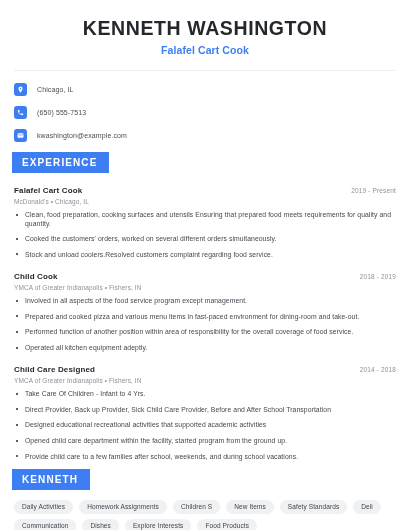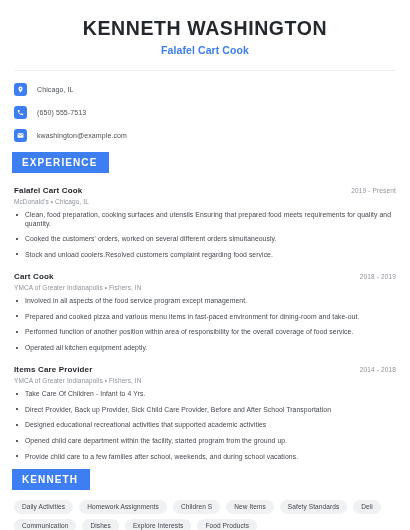--- a/index.html
+++ b/index.html
@@ -197,7 +197,7 @@
 
     <div class="entry">
       <div class="entry-head">
-        <span class="entry-role">Cart Cook</span>
+        <span class="entry-role">Child Cook</span>
         <span class="entry-dates">2018 - 2019</span>
       </div>
       <div class="entry-org">YMCA of Greater Indianapolis  •  Fishers, IN</div>

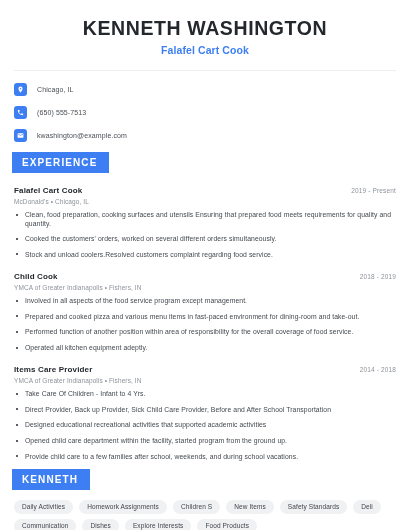--- a/index.html
+++ b/index.html
@@ -211,7 +211,7 @@
 
     <div class="entry">
       <div class="entry-head">
-        <span class="entry-role">Items Care Provider</span>
+        <span class="entry-role">Child Care Designed</span>
         <span class="entry-dates">2014 - 2018</span>
       </div>
       <div class="entry-org">YMCA of Greater Indianapolis  •  Fishers, IN</div>

